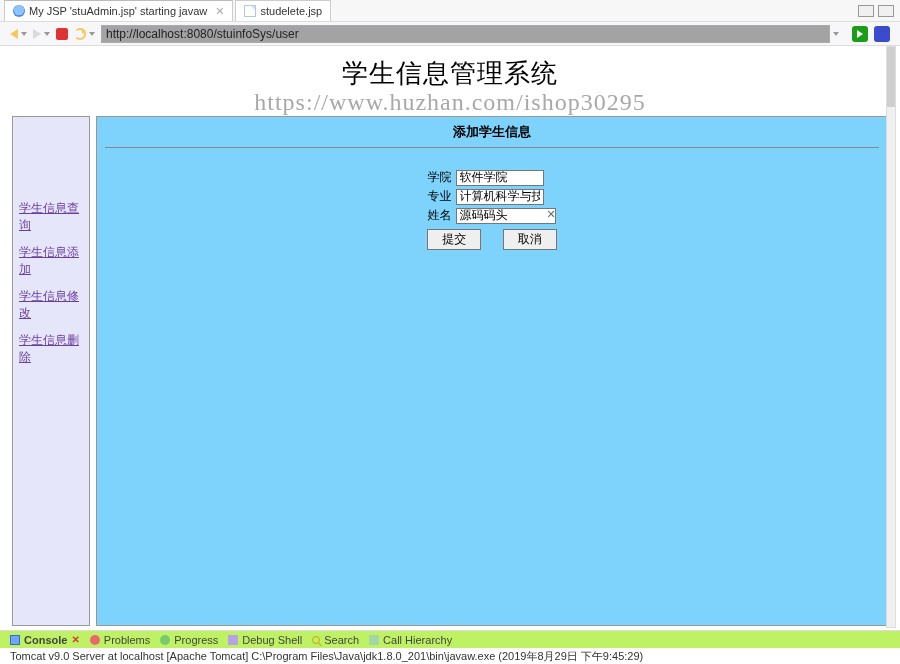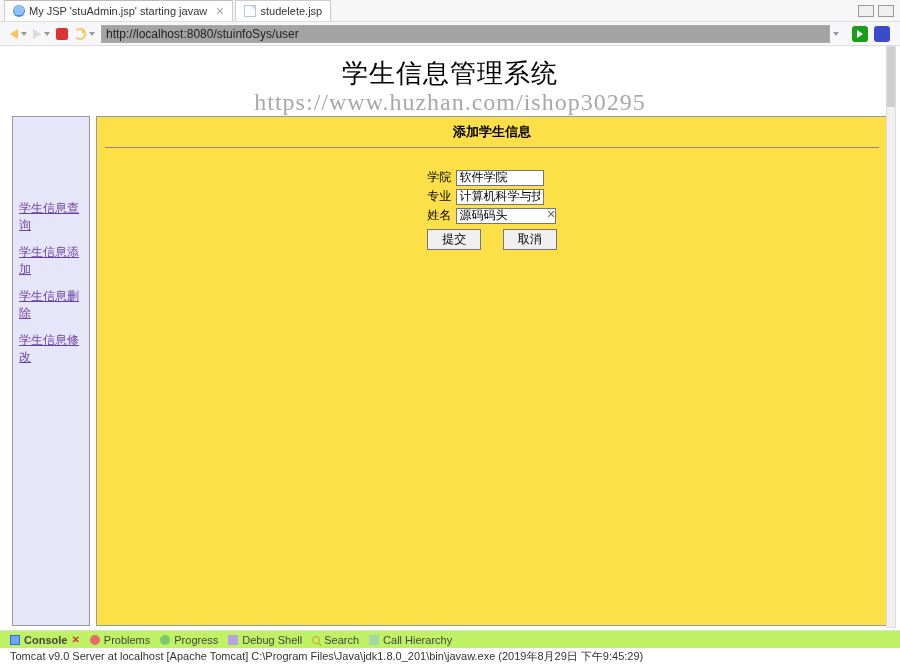--- a/index.html
+++ b/index.html
@@ -44,7 +44,7 @@
   .frames { display: flex; height: calc(100% - 64px); padding: 0 12px 10px 12px; gap: 6px; }
   .sidebar { width: 78px; border: 1px solid #999; background: #e6e6fa; padding-top: 78px; }
   .sidebar a { display: block; color: #6b3fa0; text-decoration: underline; font-size: 12px; padding: 5px 6px; cursor: pointer; }
-  .main { flex: 1; border: 1px solid #999; background: #fde047; padding: 4px 8px; position: relative; }
+  .main { flex: 1; border: 1px solid #999; background: #7dd3fc; padding: 4px 8px; position: relative; }
   .sub-title { text-align: center; font-weight: bold; font-size: 13px; padding: 2px 0 6px 0; }
   .hr { border: none; border-top: 1px solid #888; margin: 0 0 20px 0; }
 

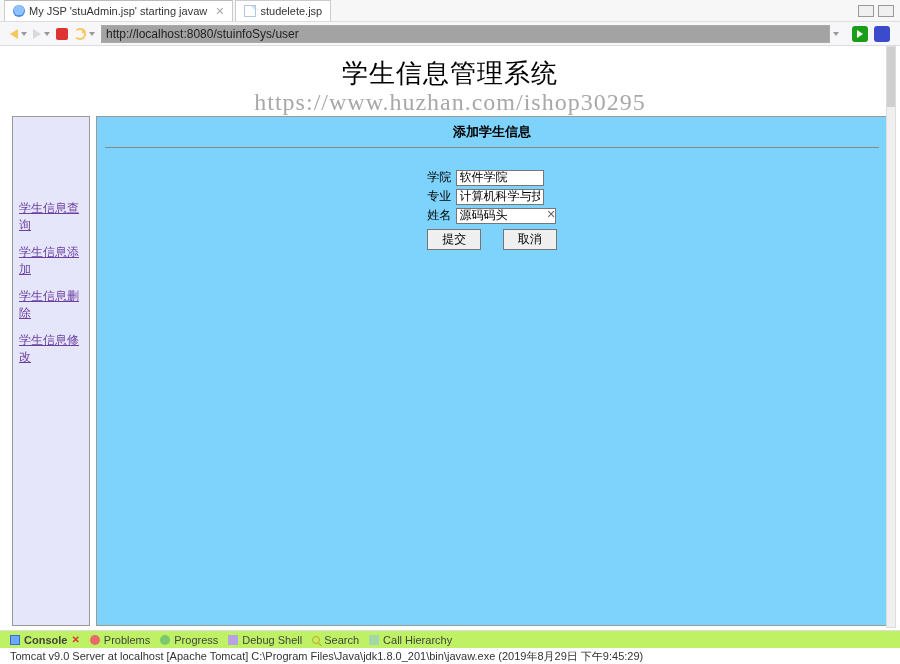--- a/index.html
+++ b/index.html
@@ -51,7 +51,7 @@
   .form-wrap { display: flex; justify-content: center; }
   .form-tbl { border-collapse: collapse; }
   .form-tbl td { padding: 1px 2px; font-size: 12px; vertical-align: middle; }
-  .form-tbl td.lbl { text-align: left; white-space: nowrap; }
+  .form-tbl td.lbl { text-align: right; white-space: nowrap; }
   .form-tbl input[type=text] { width: 88px; height: 16px; border: 1px solid #767676; font-size: 12px; padding: 0 3px; font-family: inherit; }
   .form-tbl input.with-x { width: 100px; }
   .clear-x { position: absolute; font-size: 11px; color: #666; cursor: pointer; }

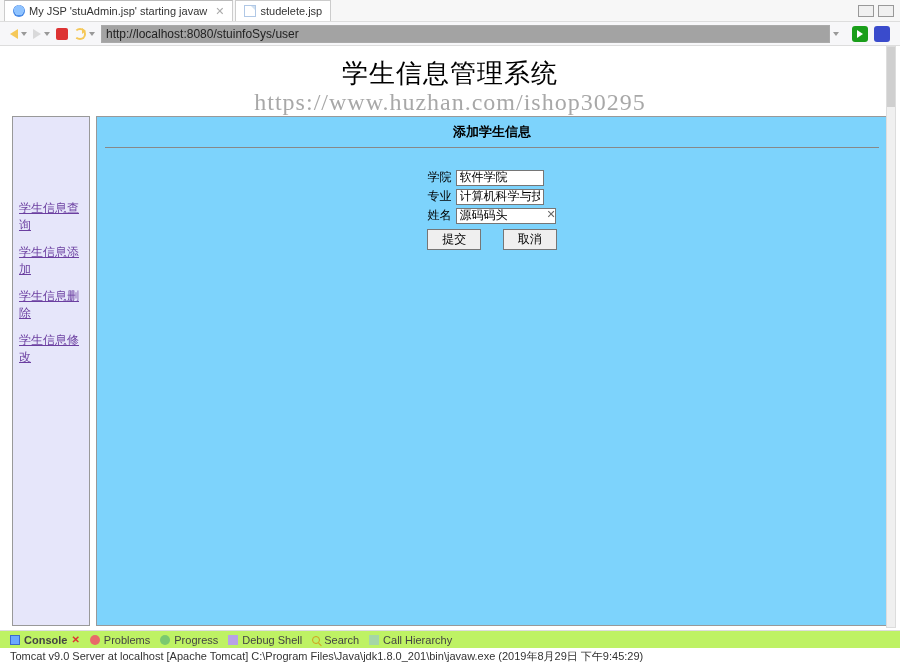--- a/index.html
+++ b/index.html
@@ -131,8 +131,8 @@
       <div class="sidebar">
         <a>学生信息查询</a>
         <a>学生信息添加</a>
+        <a>学生信息修改</a>
         <a>学生信息删除</a>
-        <a>学生信息修改</a>
       </div>
 
       <div class="main">

